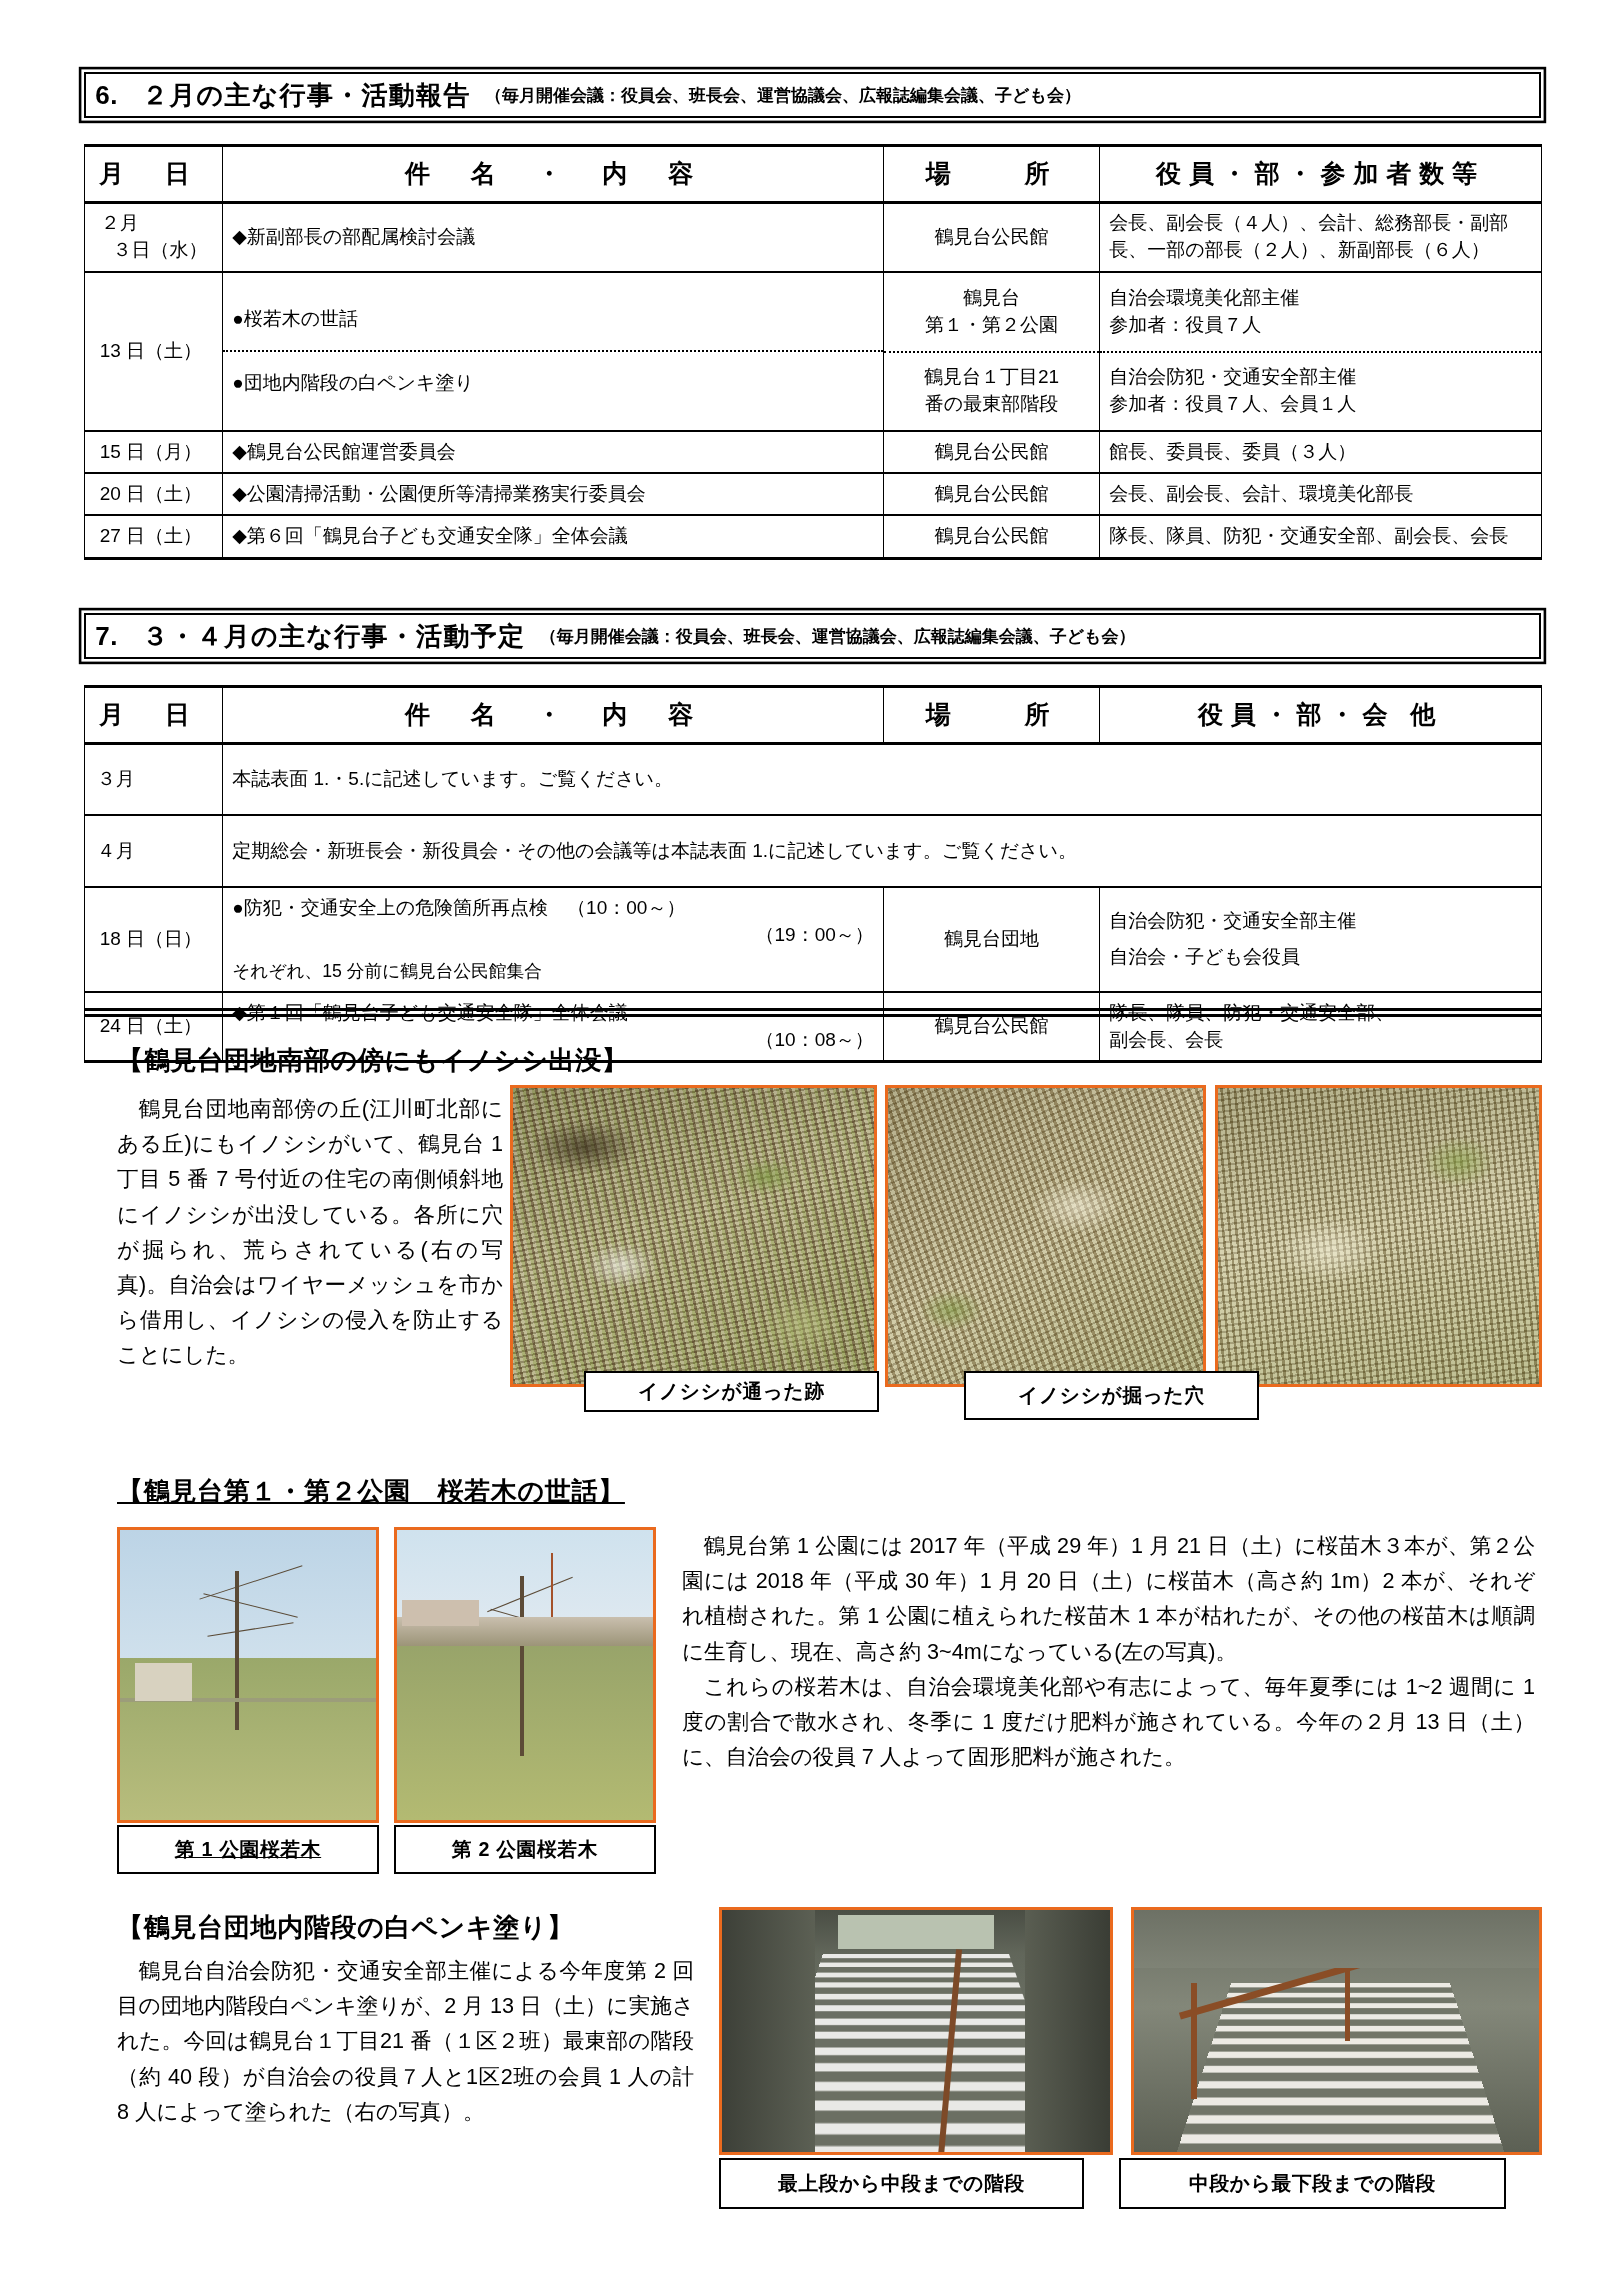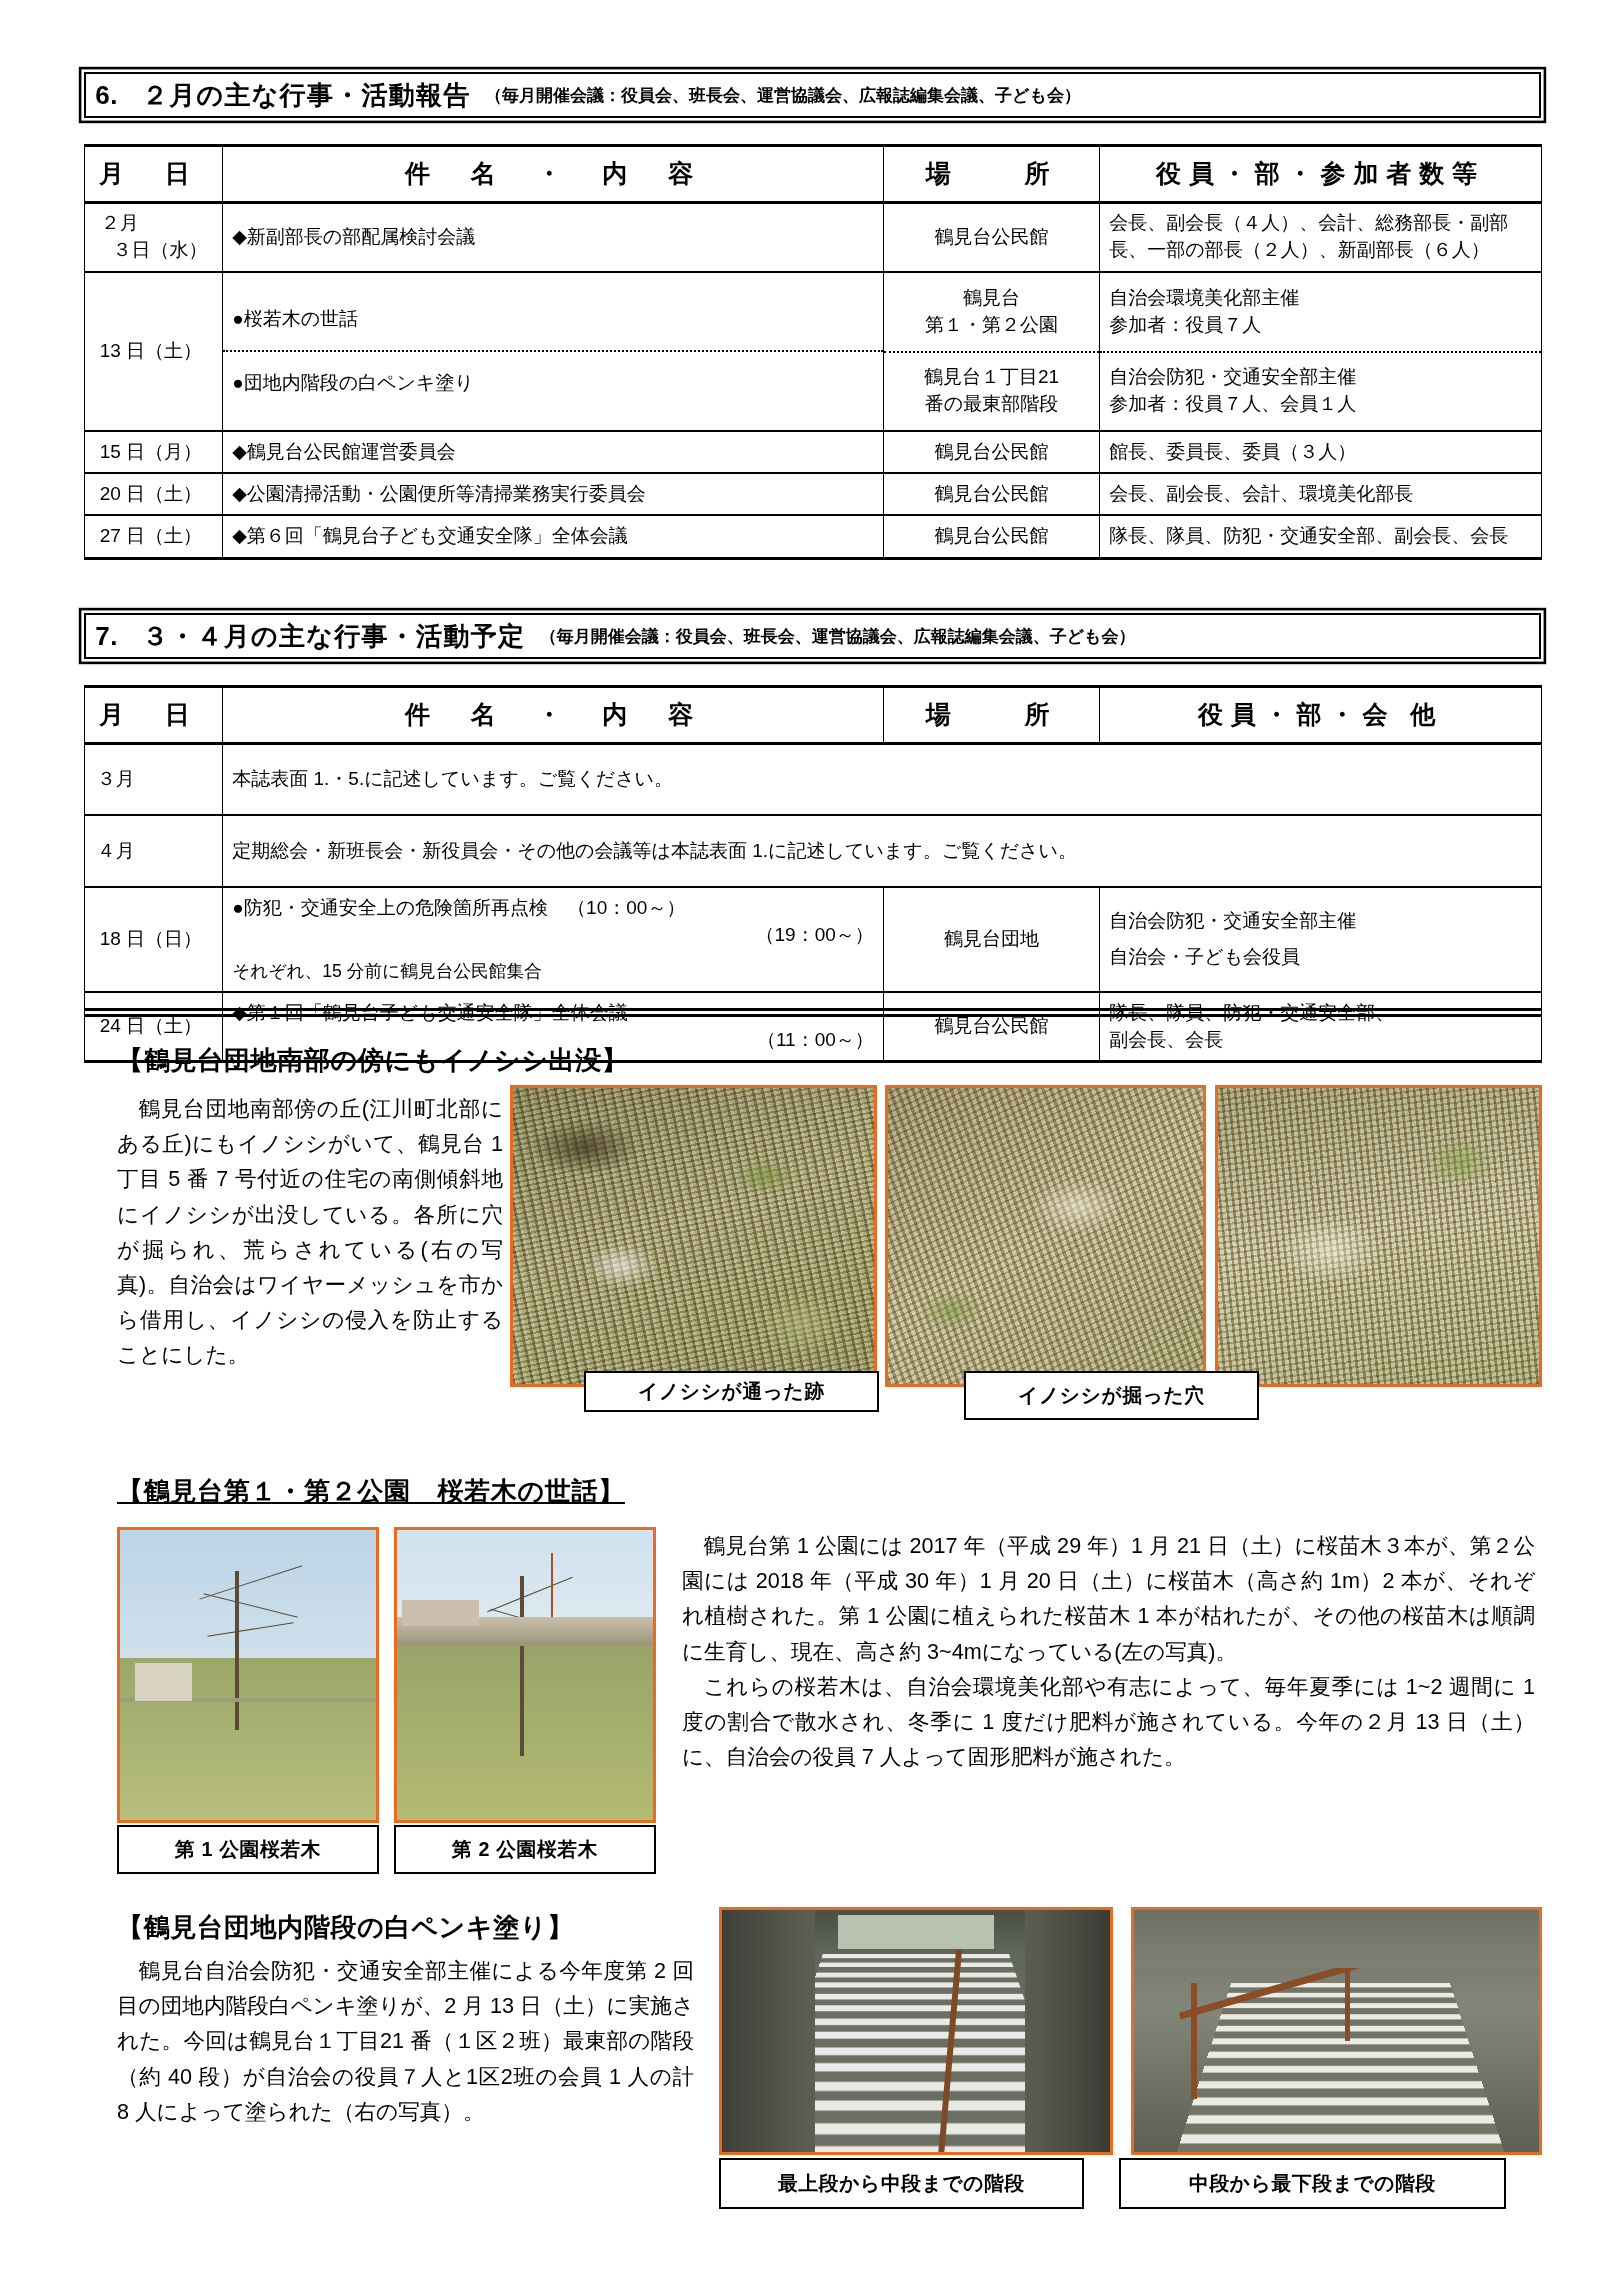--- a/index.html
+++ b/index.html
@@ -284,7 +284,7 @@
           <td class="c-date">24 日（土）</td>
           <td class="c-title">
             <span class="ind">◆第１回「鶴見台子ども交通安全隊」全体会議</span>
-            <span class="ind ta-r">（11：00～）</span>
+            <span class="ind ta-r">（10：08～）</span>
           </td>
           <td class="c-place">鶴見台公民館</td>
           <td class="c-who">

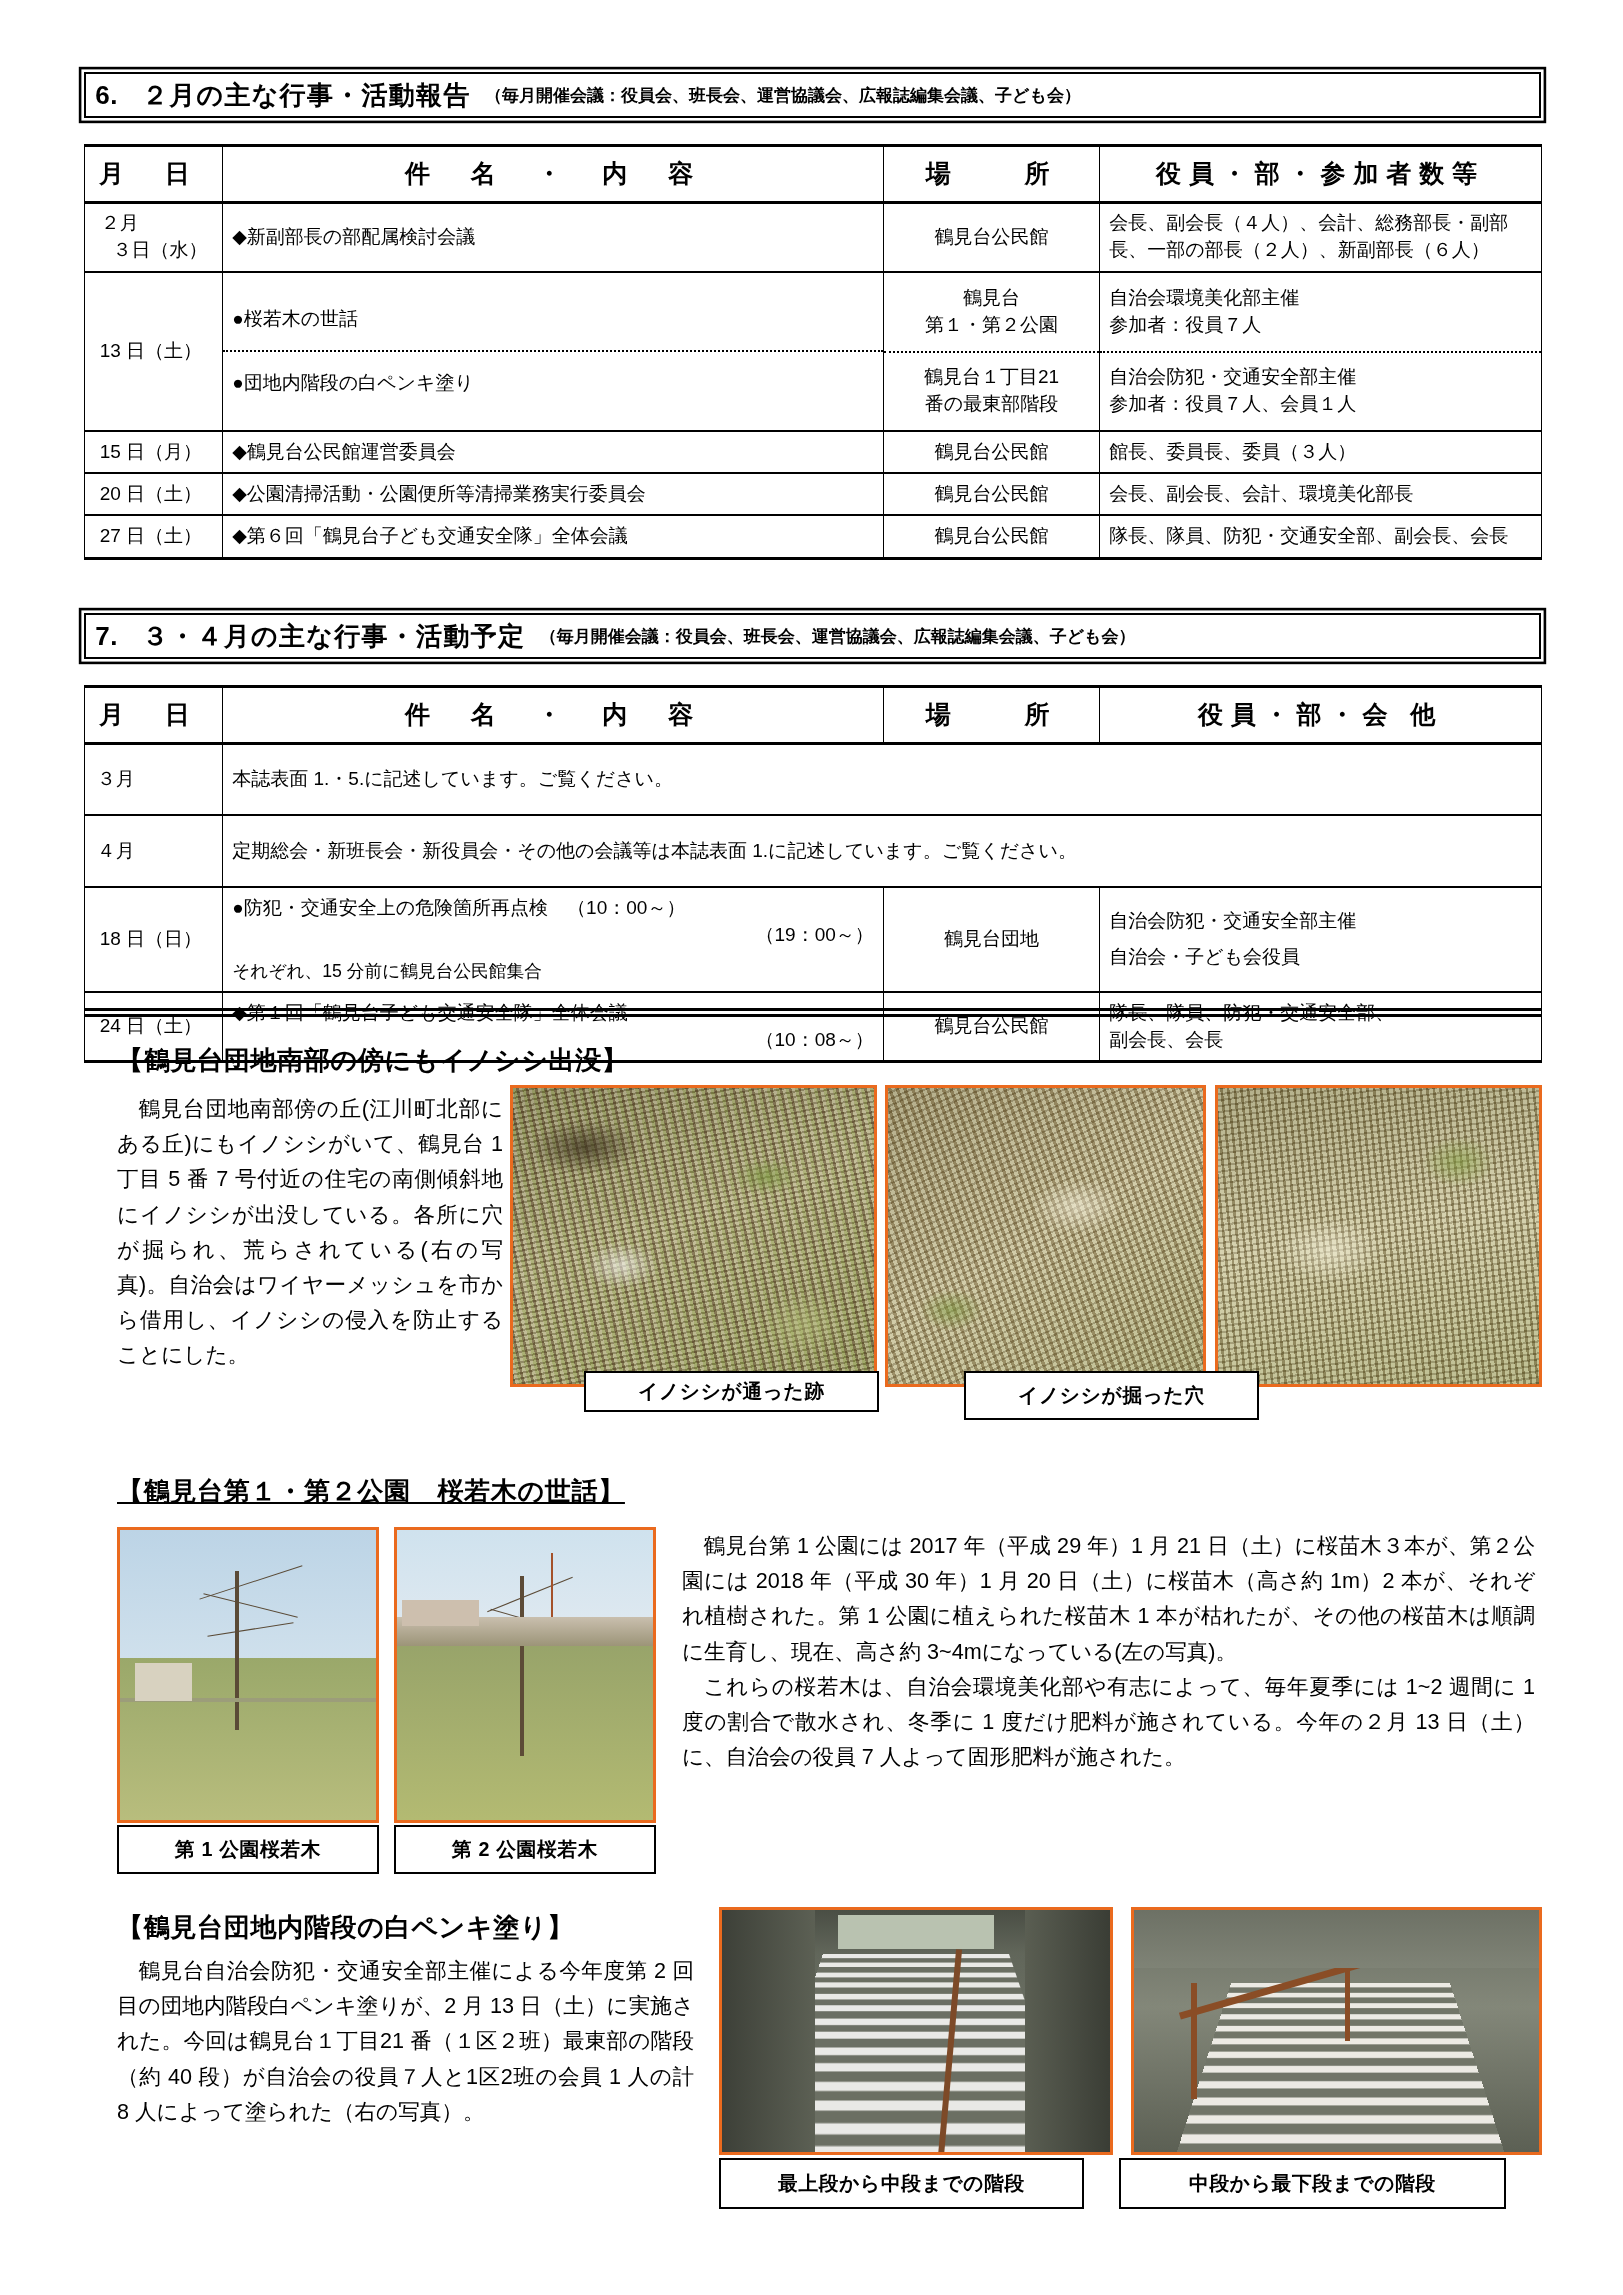--- a/index.html
+++ b/index.html
@@ -370,7 +370,7 @@
     <p>これらの桜若木は、自治会環境美化部や有志によって、毎年夏季には 1~2 週間に 1 度の割合で散水され、冬季に 1 度だけ肥料が施されている。今年の２月 13 日（土）に、自治会の役員 7 人よって固形肥料が施された。</p>
   </div>
 
-  <div class="caption" style="left:117px; top:1825px; width:262px; height:49px;">第 1 公園桜若木</div>
+  <div class="caption" style="left:117px; top:1825px; width:262px; height:49px;text-decoration:underline;">第 1 公園桜若木</div>
   <div class="caption" style="left:394px; top:1825px; width:262px; height:49px;">第 2 公園桜若木</div>
 
   <div class="art-head" style="left:117px; top:1910px;">【鶴見台団地内階段の白ペンキ塗り】</div>

